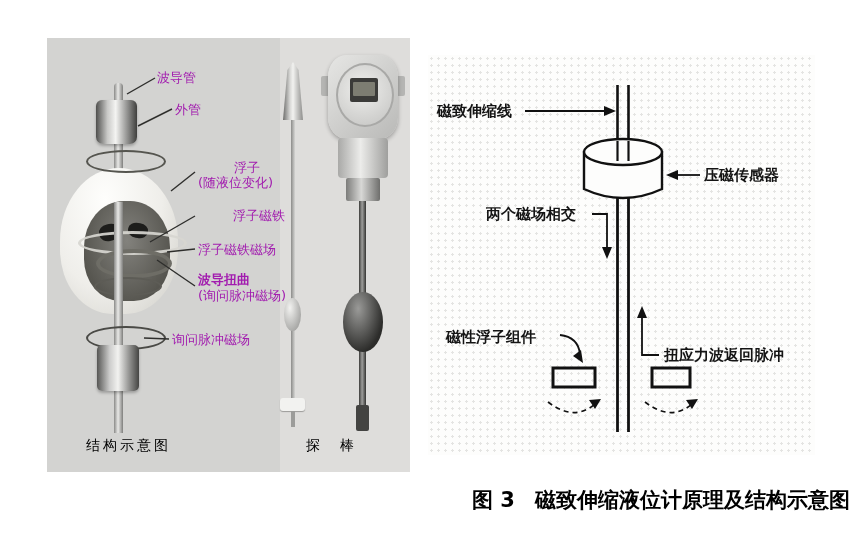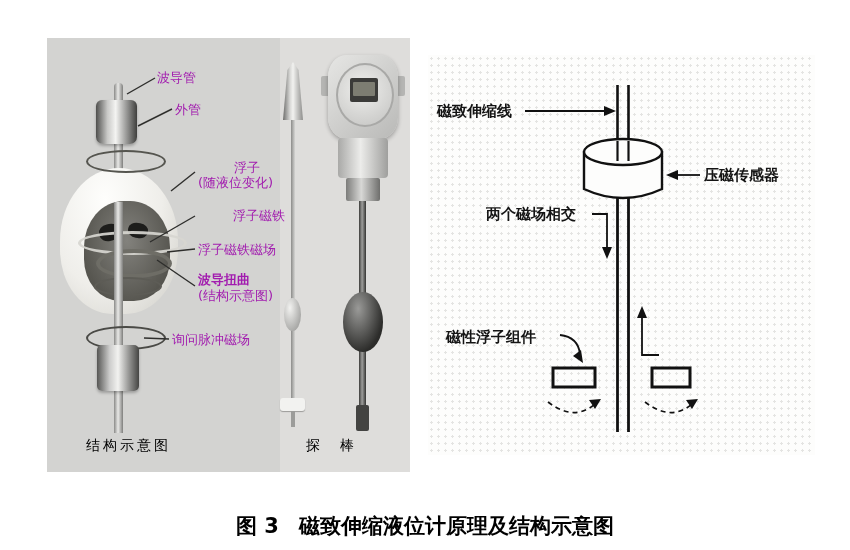--- a/index.html
+++ b/index.html
@@ -146,7 +146,7 @@
   <div class="abs ph-label" style="left:151px;top:170px;margin-left:35px;">浮子磁铁</div>
   <div class="abs ph-label" style="left:151px;top:204px;">浮子磁铁磁场</div>
   <div class="abs ph-label" style="left:151px;top:234px;font-weight:bold;">波导扭曲</div>
-  <div class="abs ph-label" style="left:151px;top:250px;">(结构示意图)</div>
+  <div class="abs ph-label" style="left:151px;top:250px;">(询问脉冲磁场)</div>
   <div class="abs ph-label" style="left:125px;top:294px;">询问脉冲磁场</div>
 
   <div class="abs ph-caption" style="left:39px;top:399px;">结构示意图</div>

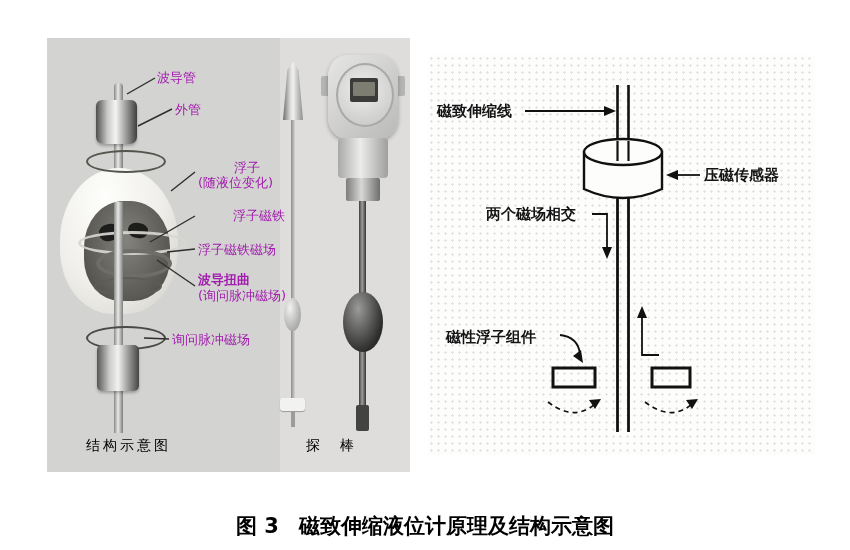--- a/index.html
+++ b/index.html
@@ -215,6 +215,7 @@
   <div class="abs pr-label" style="left:276px;top:111px;">压磁传感器</div>
   <div class="abs pr-label" style="left:58px;top:150px;">两个磁场相交</div>
   <div class="abs pr-label" style="left:18px;top:273px;text-align:right;">磁性浮子组件</div>
+  <div class="abs pr-label" style="left:236px;top:291px;">扭应力波返回脉冲</div>
 </div>
 
 <div id="figure-caption" class="abs">

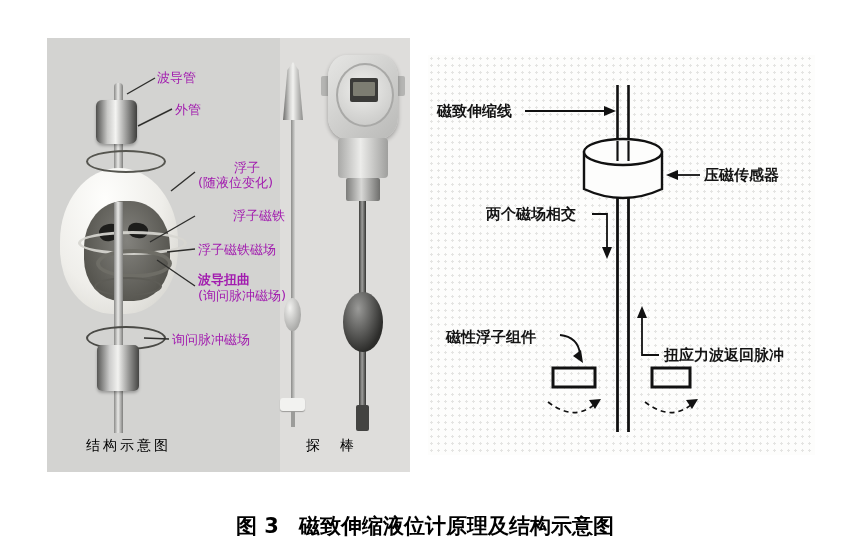--- a/index.html
+++ b/index.html
@@ -86,7 +86,7 @@
   .pr-label{font-size:15px;font-weight:600;color:#141414;white-space:nowrap;z-index:3;}
 
   
-  #figure-caption{left:0;top:512px;width:850px;text-align:center;
+  #figure-caption{left:0;top:486px;width:850px;text-align:right;
     font-size:21px;font-weight:bold;color:#000;}
   #figure-caption .gap{display:inline-block;width:20px;}
 </style>

